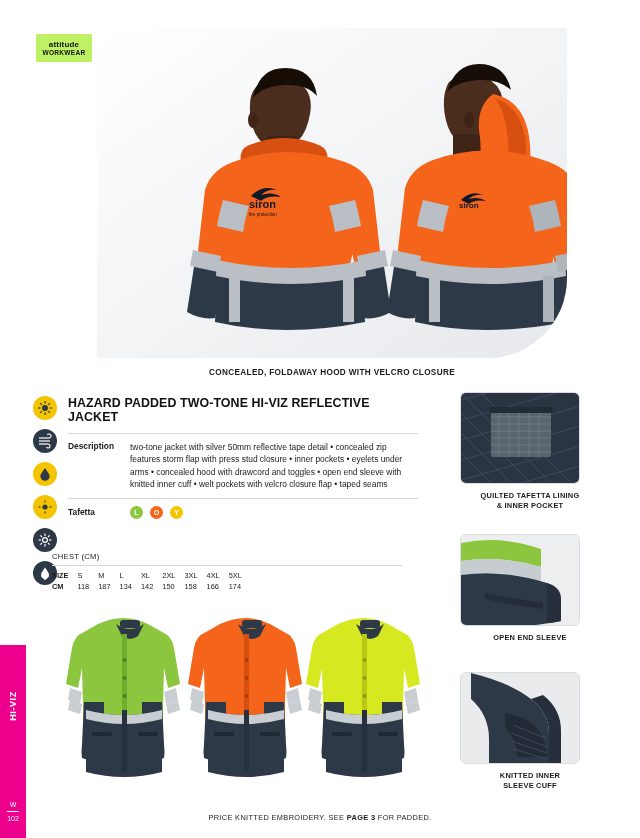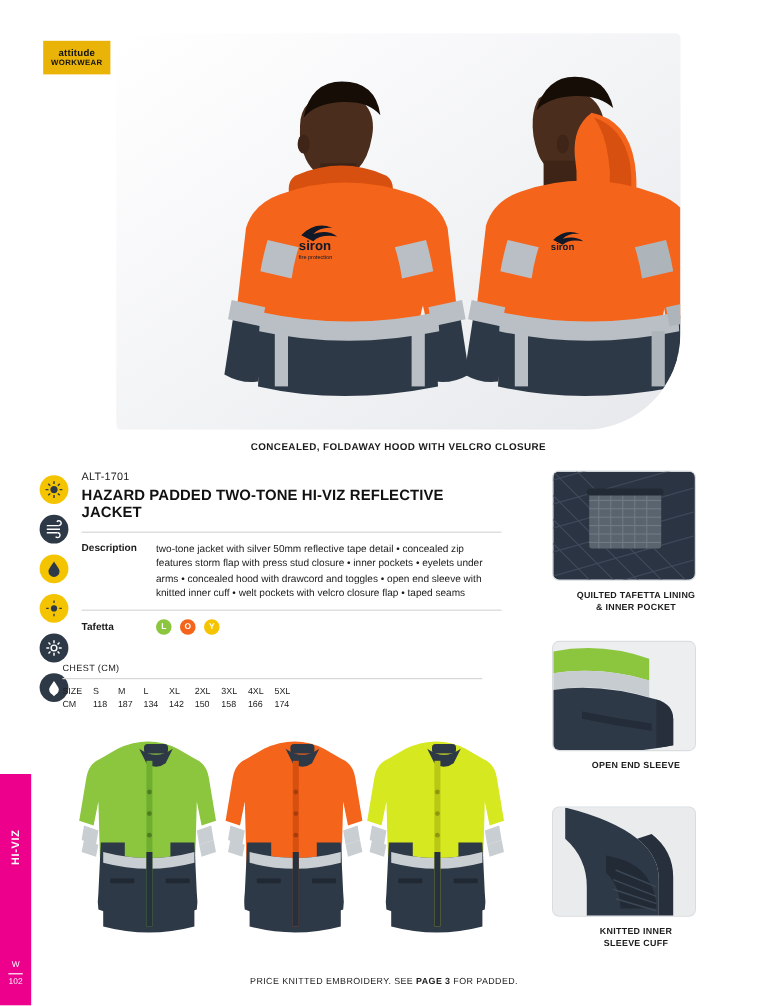--- a/index.html
+++ b/index.html
@@ -16,7 +16,7 @@
   .logo {
     position: absolute; left: 36px; top: 34px;
     width: 56px; height: 28px;
-    background: #eab308;
+    background: #bef264;
     display: flex; flex-direction: column;
     justify-content: center; align-items: center;
   }

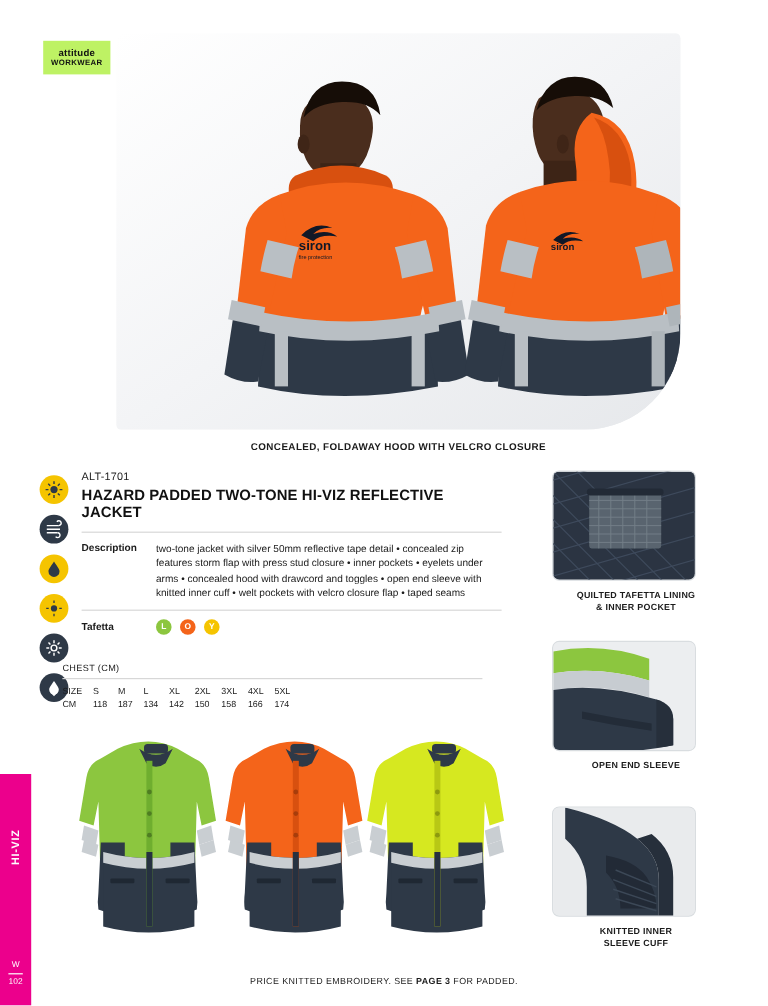--- a/index.html
+++ b/index.html
@@ -302,7 +302,6 @@
   </div>
 
   <div class="spec">
-    <div class="code">ALT-1701</div>
     <div class="title">HAZARD PADDED TWO-TONE HI-VIZ REFLECTIVE JACKET</div>
 
 

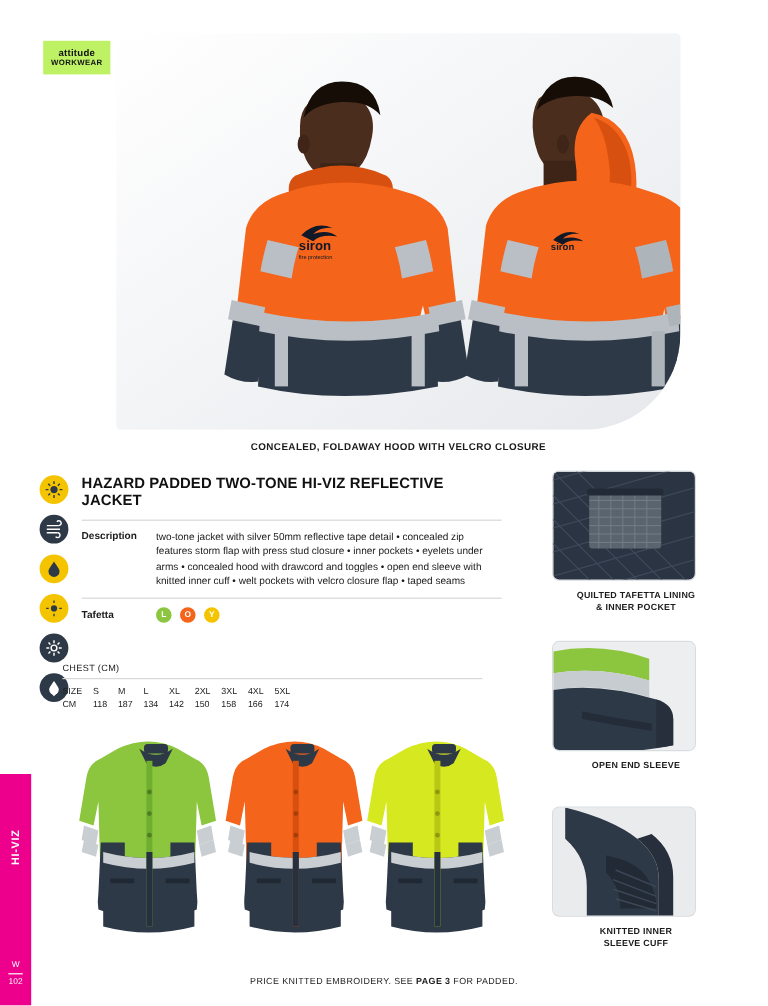--- a/index.html
+++ b/index.html
@@ -91,7 +91,7 @@
     font-size: 7.4px; color: #1b1b1b; padding: 1px 9px 1px 0;
     white-space: nowrap;
   }
-  .sizes td.hd { font-weight: normal; width: 22px; }
+  .sizes td.hd { font-weight: bold; width: 22px; }
 
   
   .prodrow { position: absolute; left: 60px; top: 606px; width: 370px; height: 200px; }

